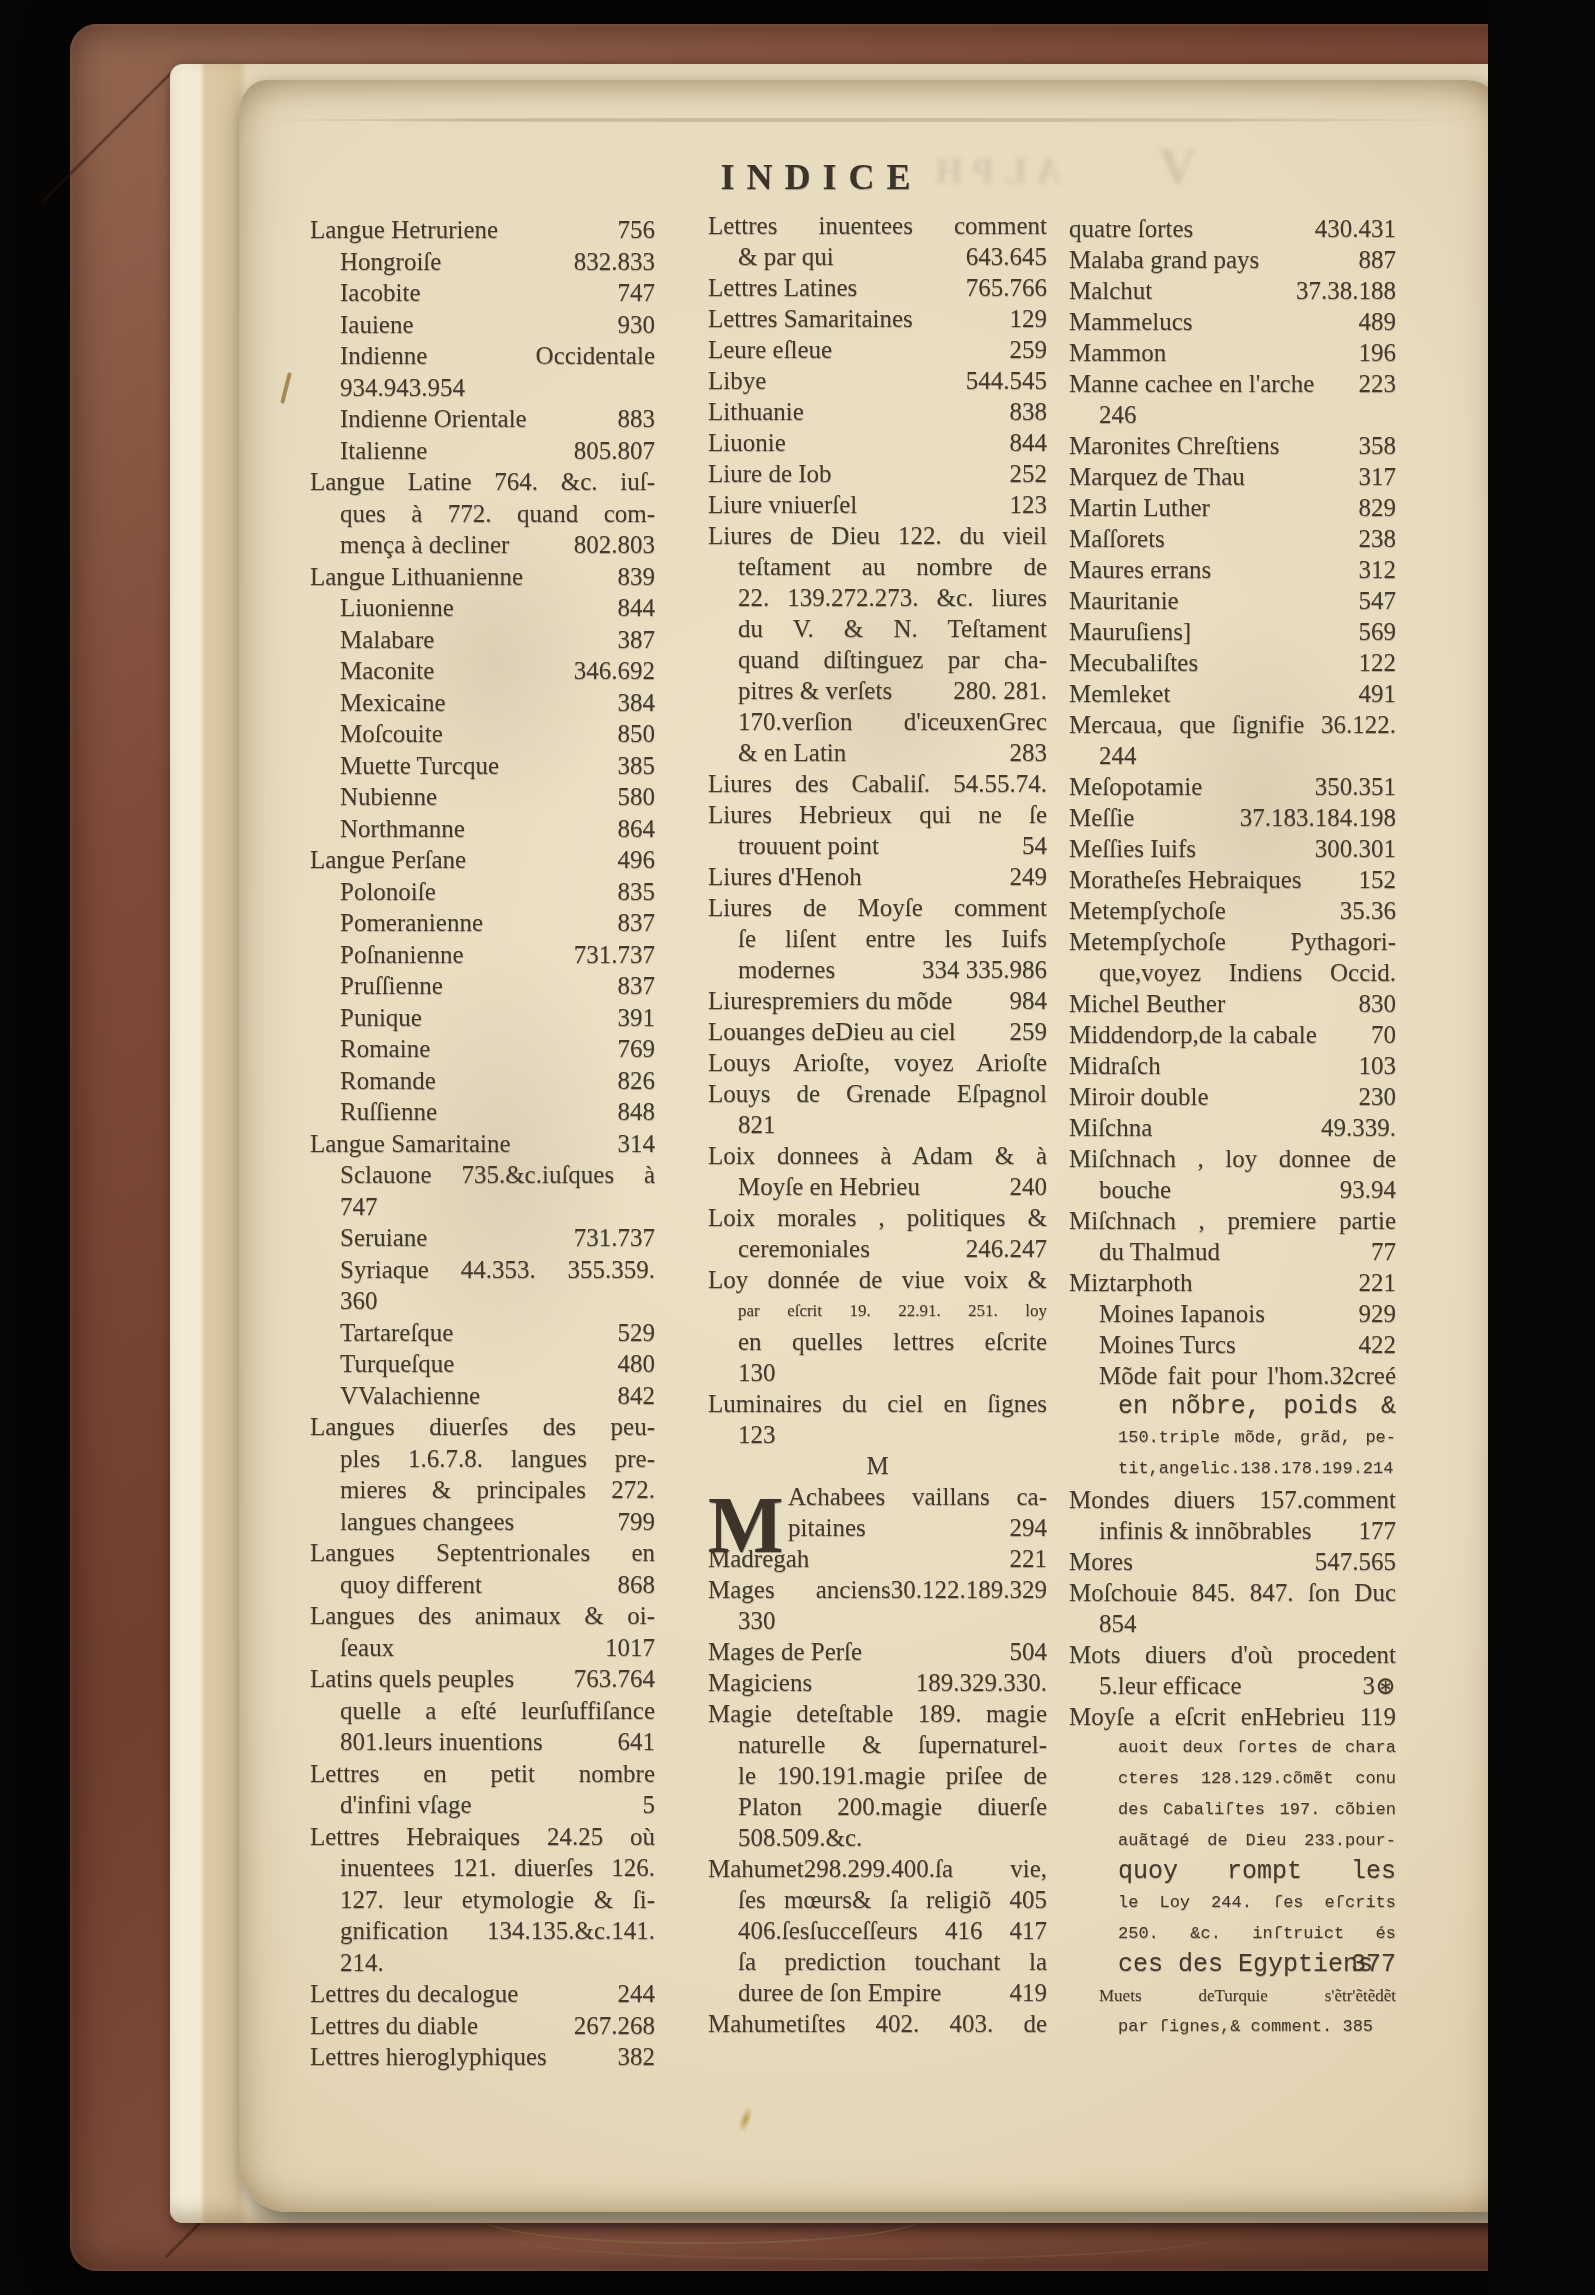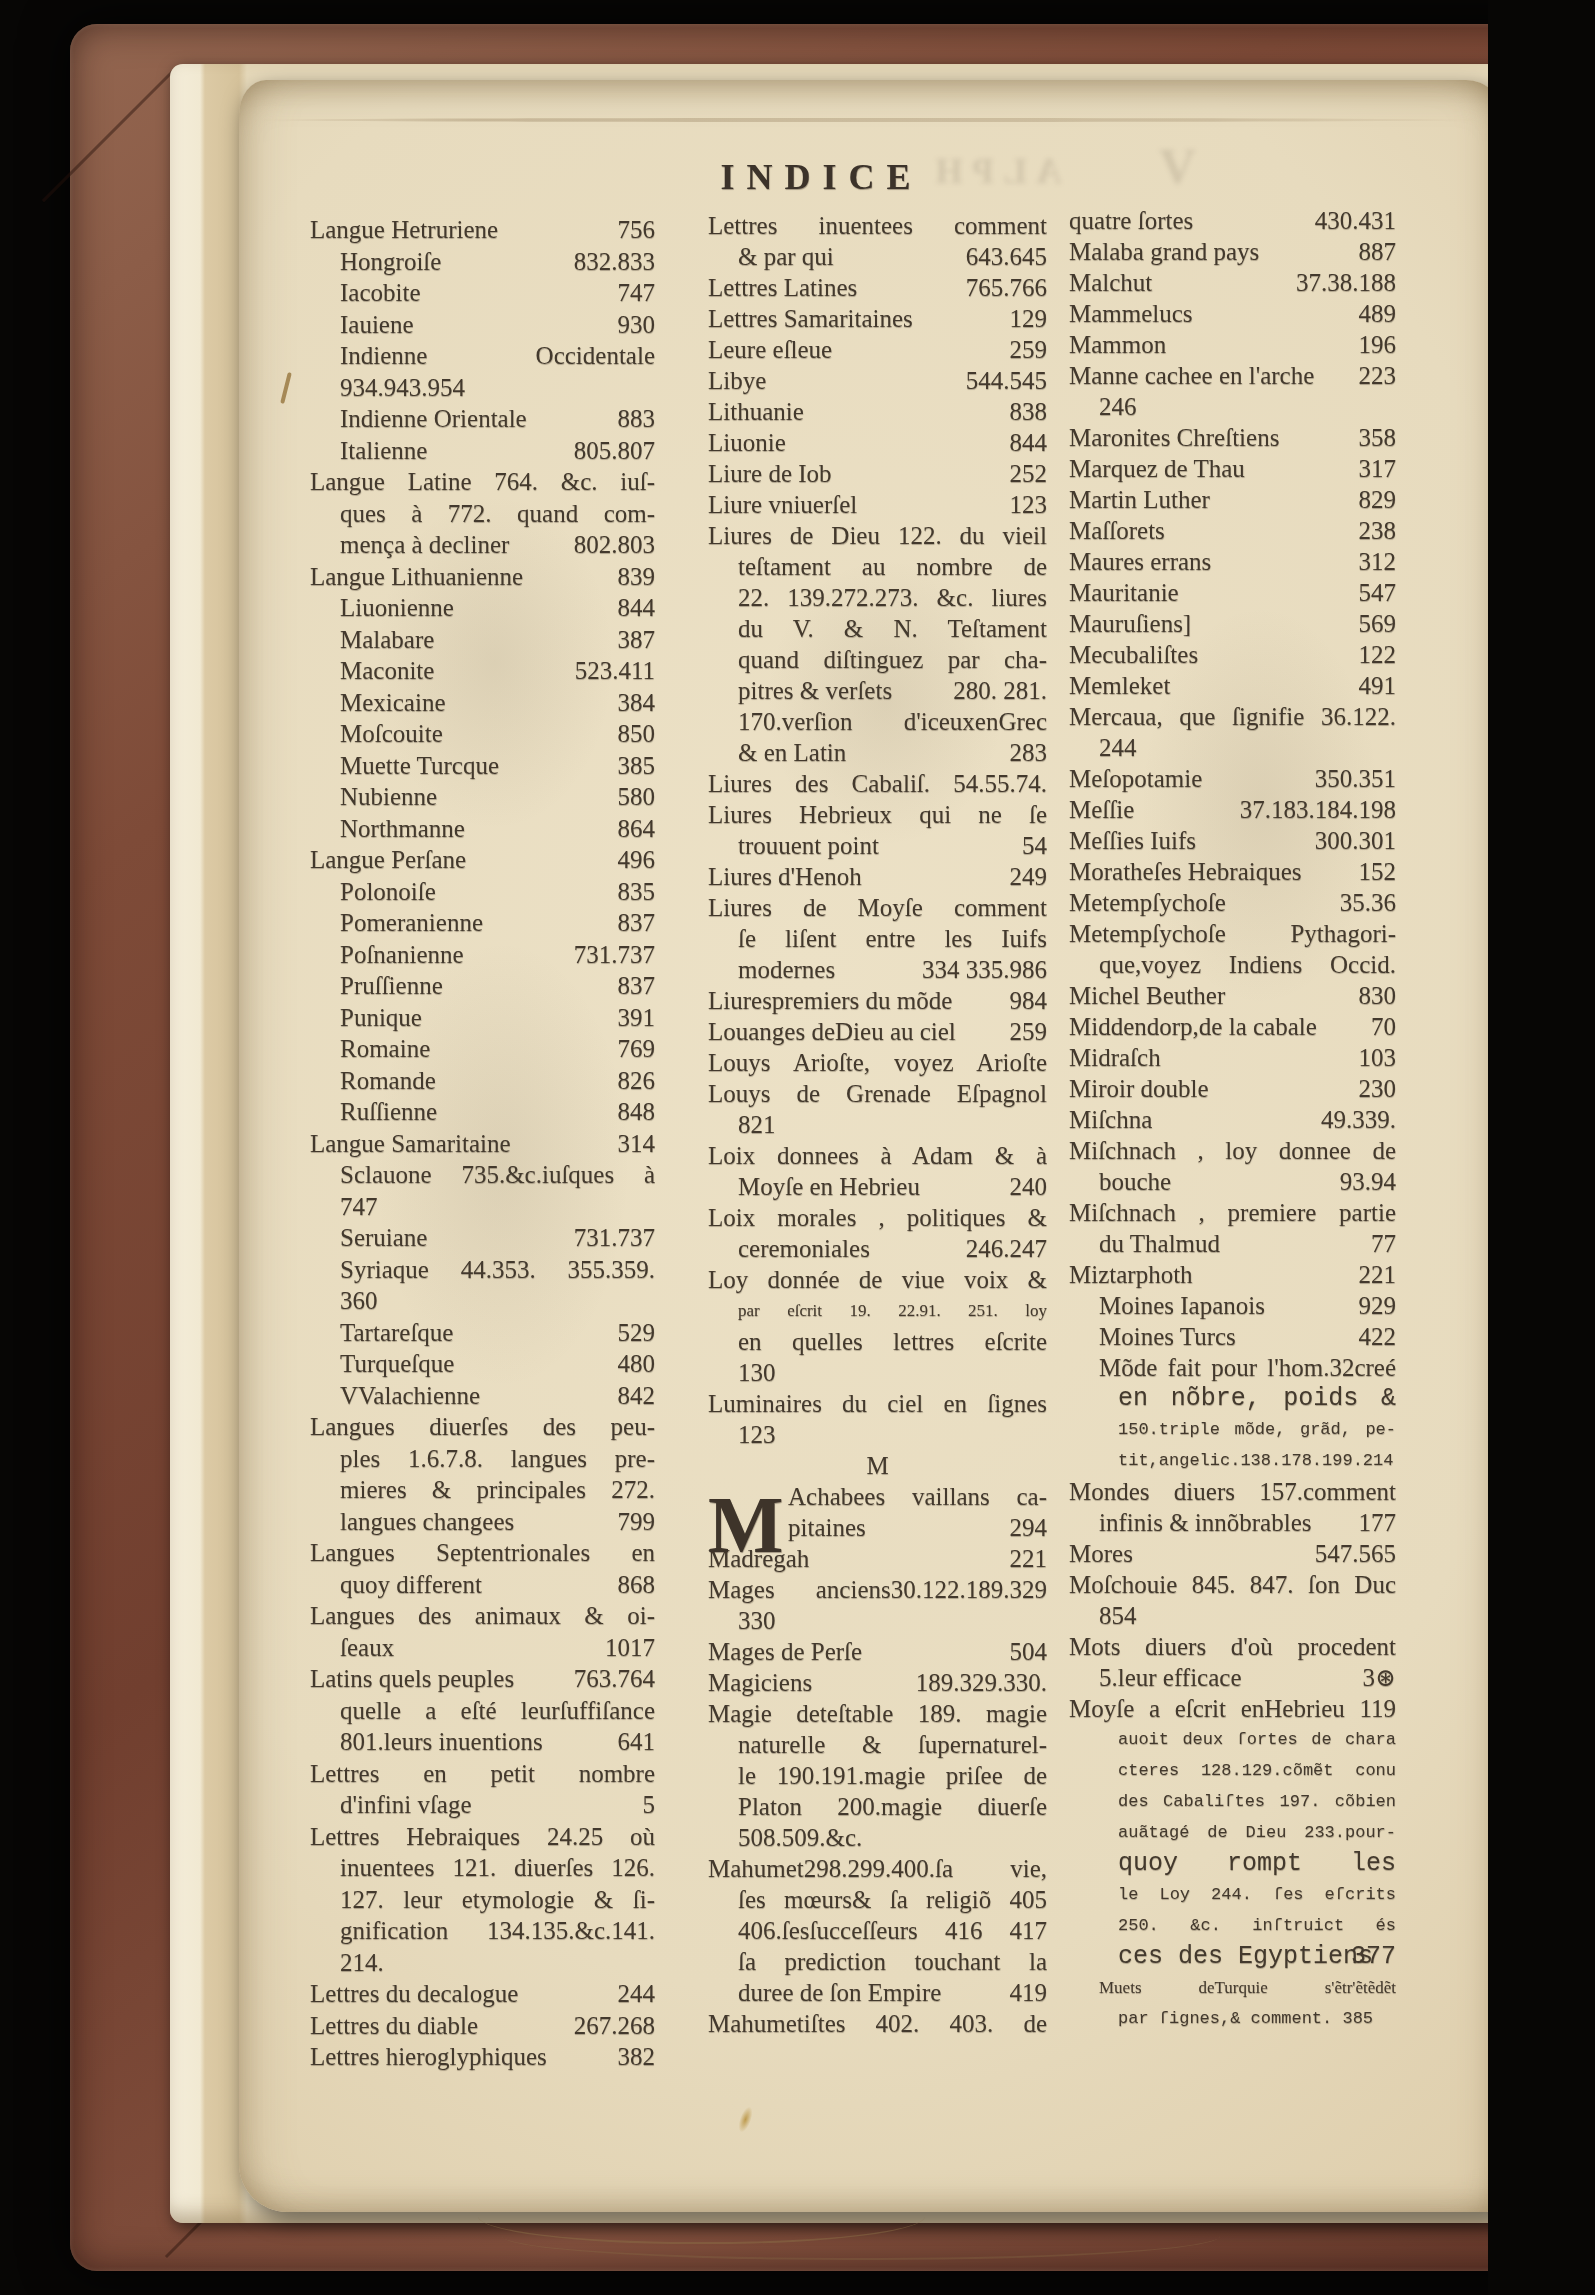--- a/index.html
+++ b/index.html
@@ -51,7 +51,7 @@
     text-shadow:0.3px 0.5px 0.7px rgba(67,55,40,.35);}
   .col0{left:294px;top:214px;width:345px;margin-left:16px;--lh:31.5px;}
   .col1{left:708px;top:210px;width:339px;--lh:31px;}
-  .col2{left:1069px;top:205px;width:327px;--lh:31px;}
+  .col2{left:1069px;top:213px;width:327px;--lh:31px;}
   .line{position:relative;height:var(--lh);line-height:var(--lh);overflow:hidden;}
   .line .num{position:absolute;right:0;top:0;}
   .j{text-align:justify;text-align-last:justify;}

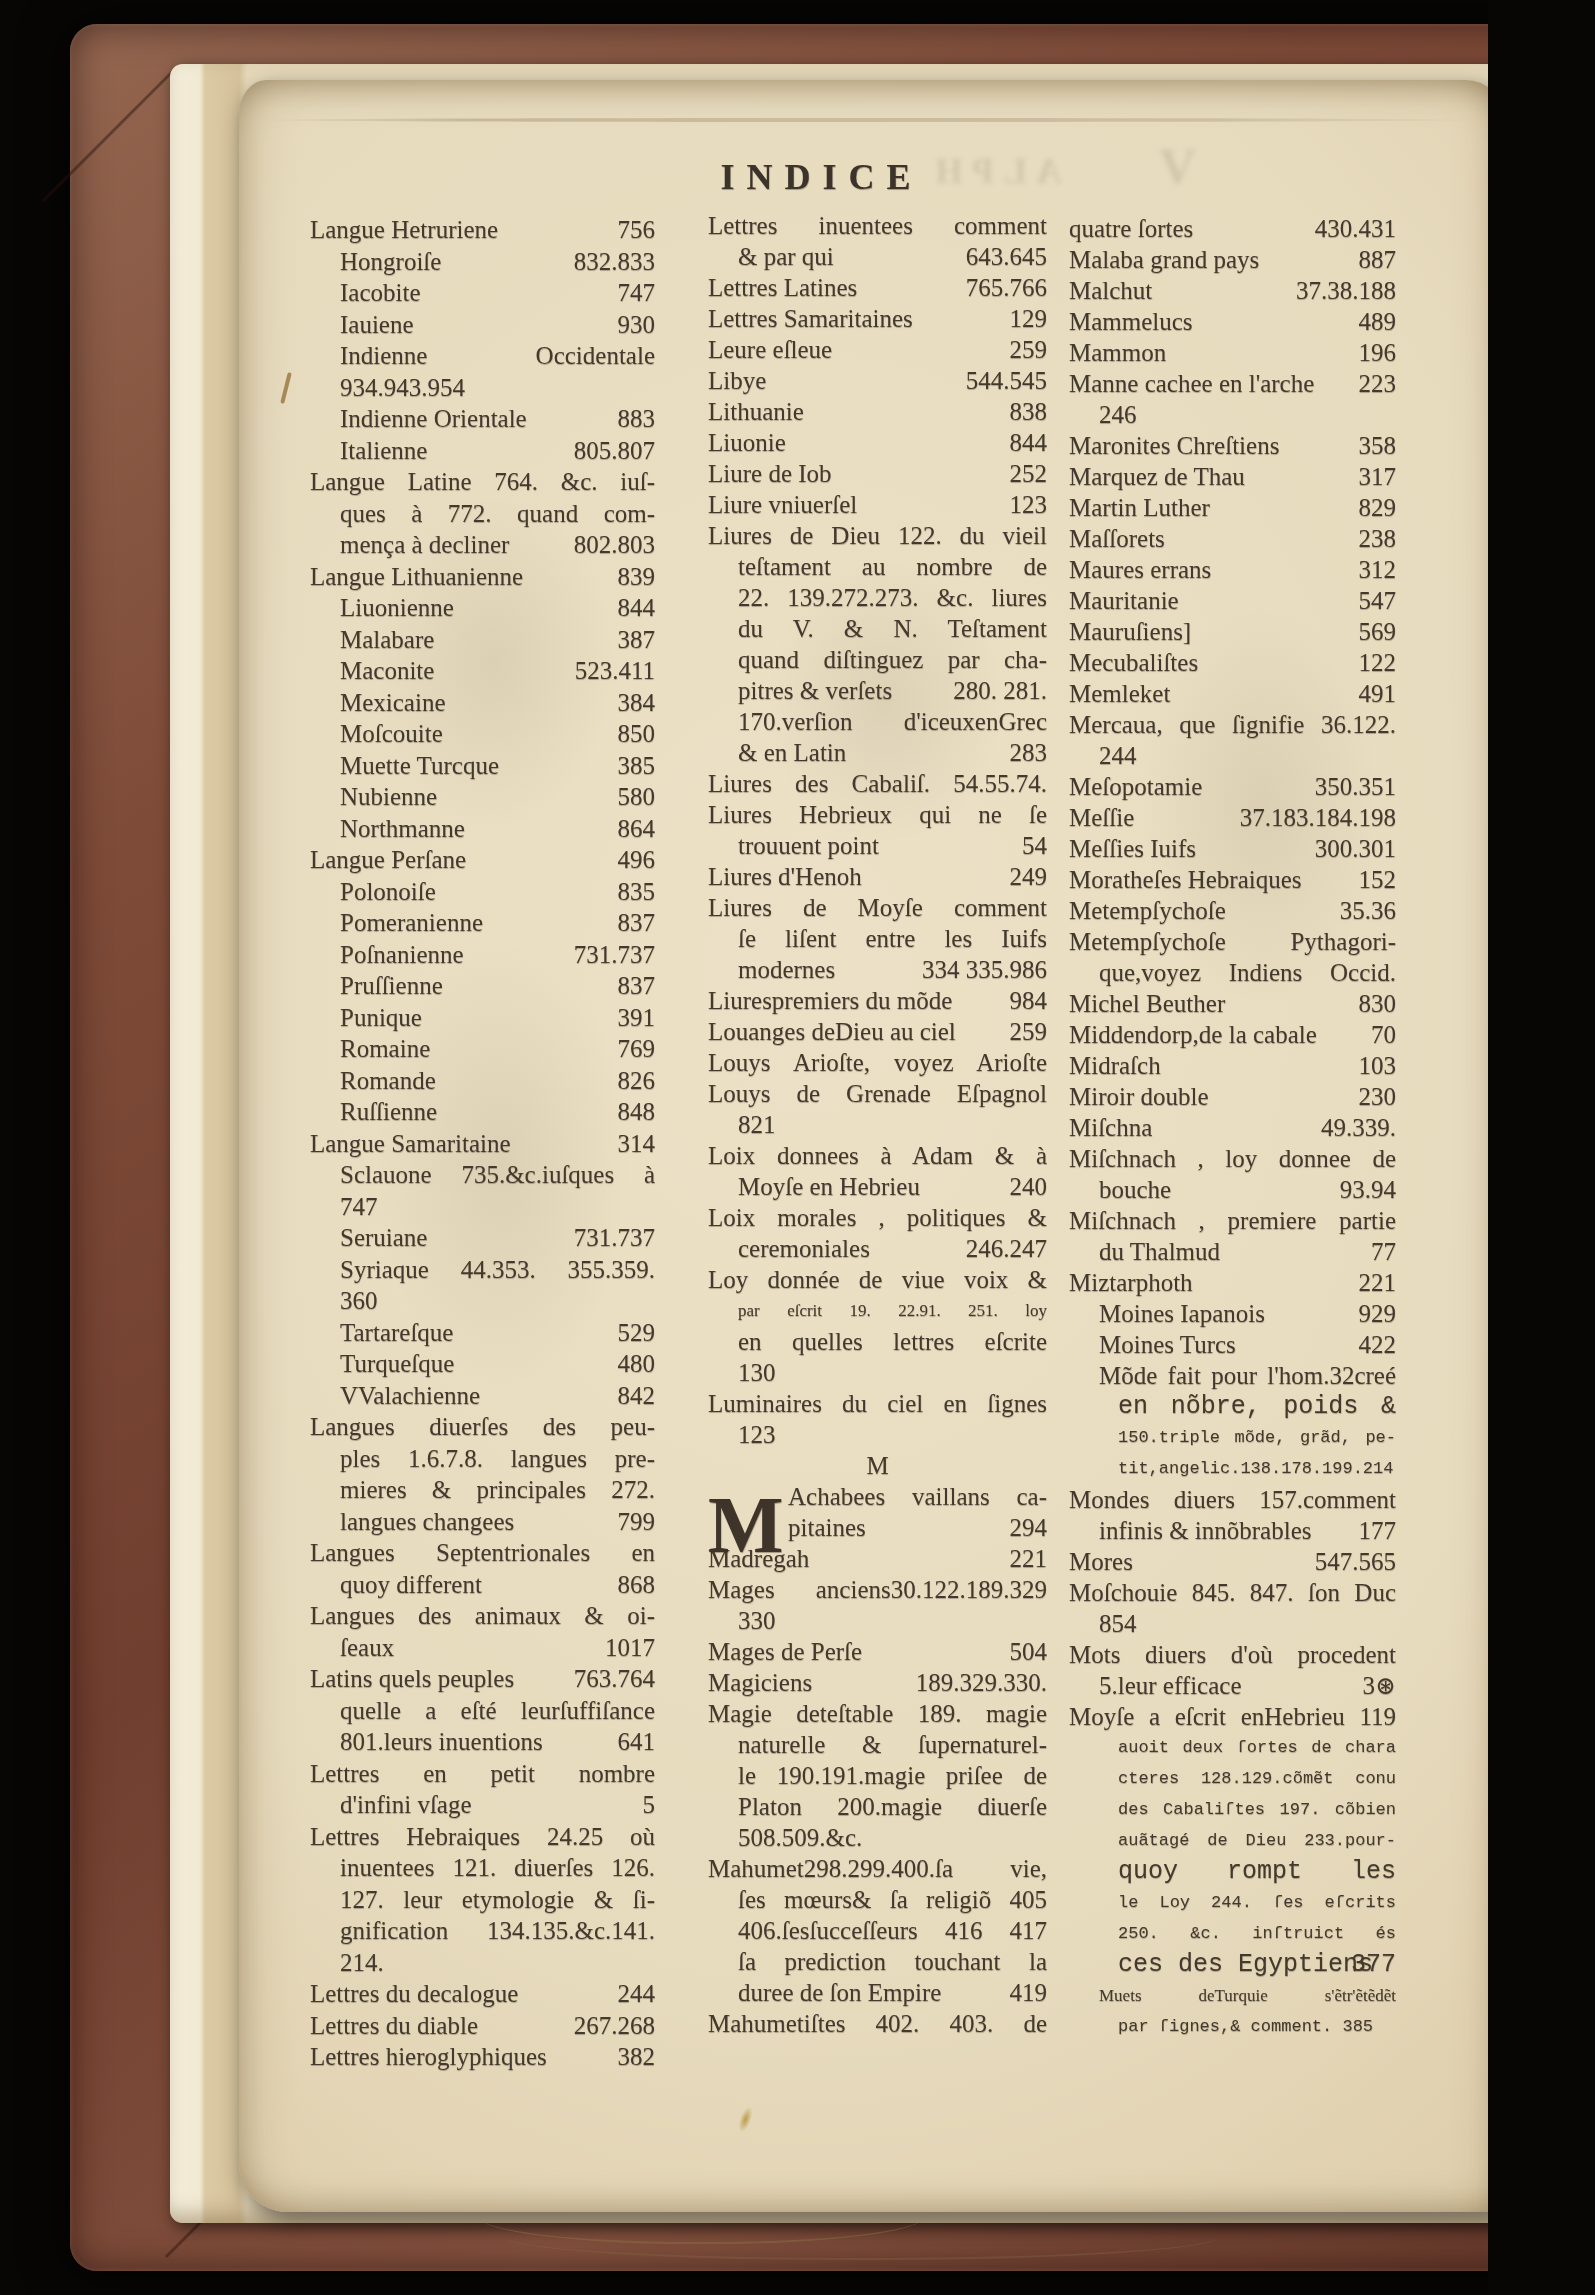--- a/index.html
+++ b/index.html
@@ -110,7 +110,7 @@
       <div class="line"><span class="t">Langue Lithuanienne</span><span class="num">839</span></div>
       <div class="line in1"><span class="t">Liuonienne</span><span class="num">844</span></div>
       <div class="line in1"><span class="t">Malabare</span><span class="num">387</span></div>
-      <div class="line in1"><span class="t">Maconite</span><span class="num">523.411</span></div>
+      <div class="line in1"><span class="t">Maconite</span><span class="num">346.692</span></div>
       <div class="line in1"><span class="t">Mexicaine</span><span class="num">384</span></div>
       <div class="line in1"><span class="t">Moſcouite</span><span class="num">850</span></div>
       <div class="line in1"><span class="t">Muette Turcque</span><span class="num">385</span></div>

